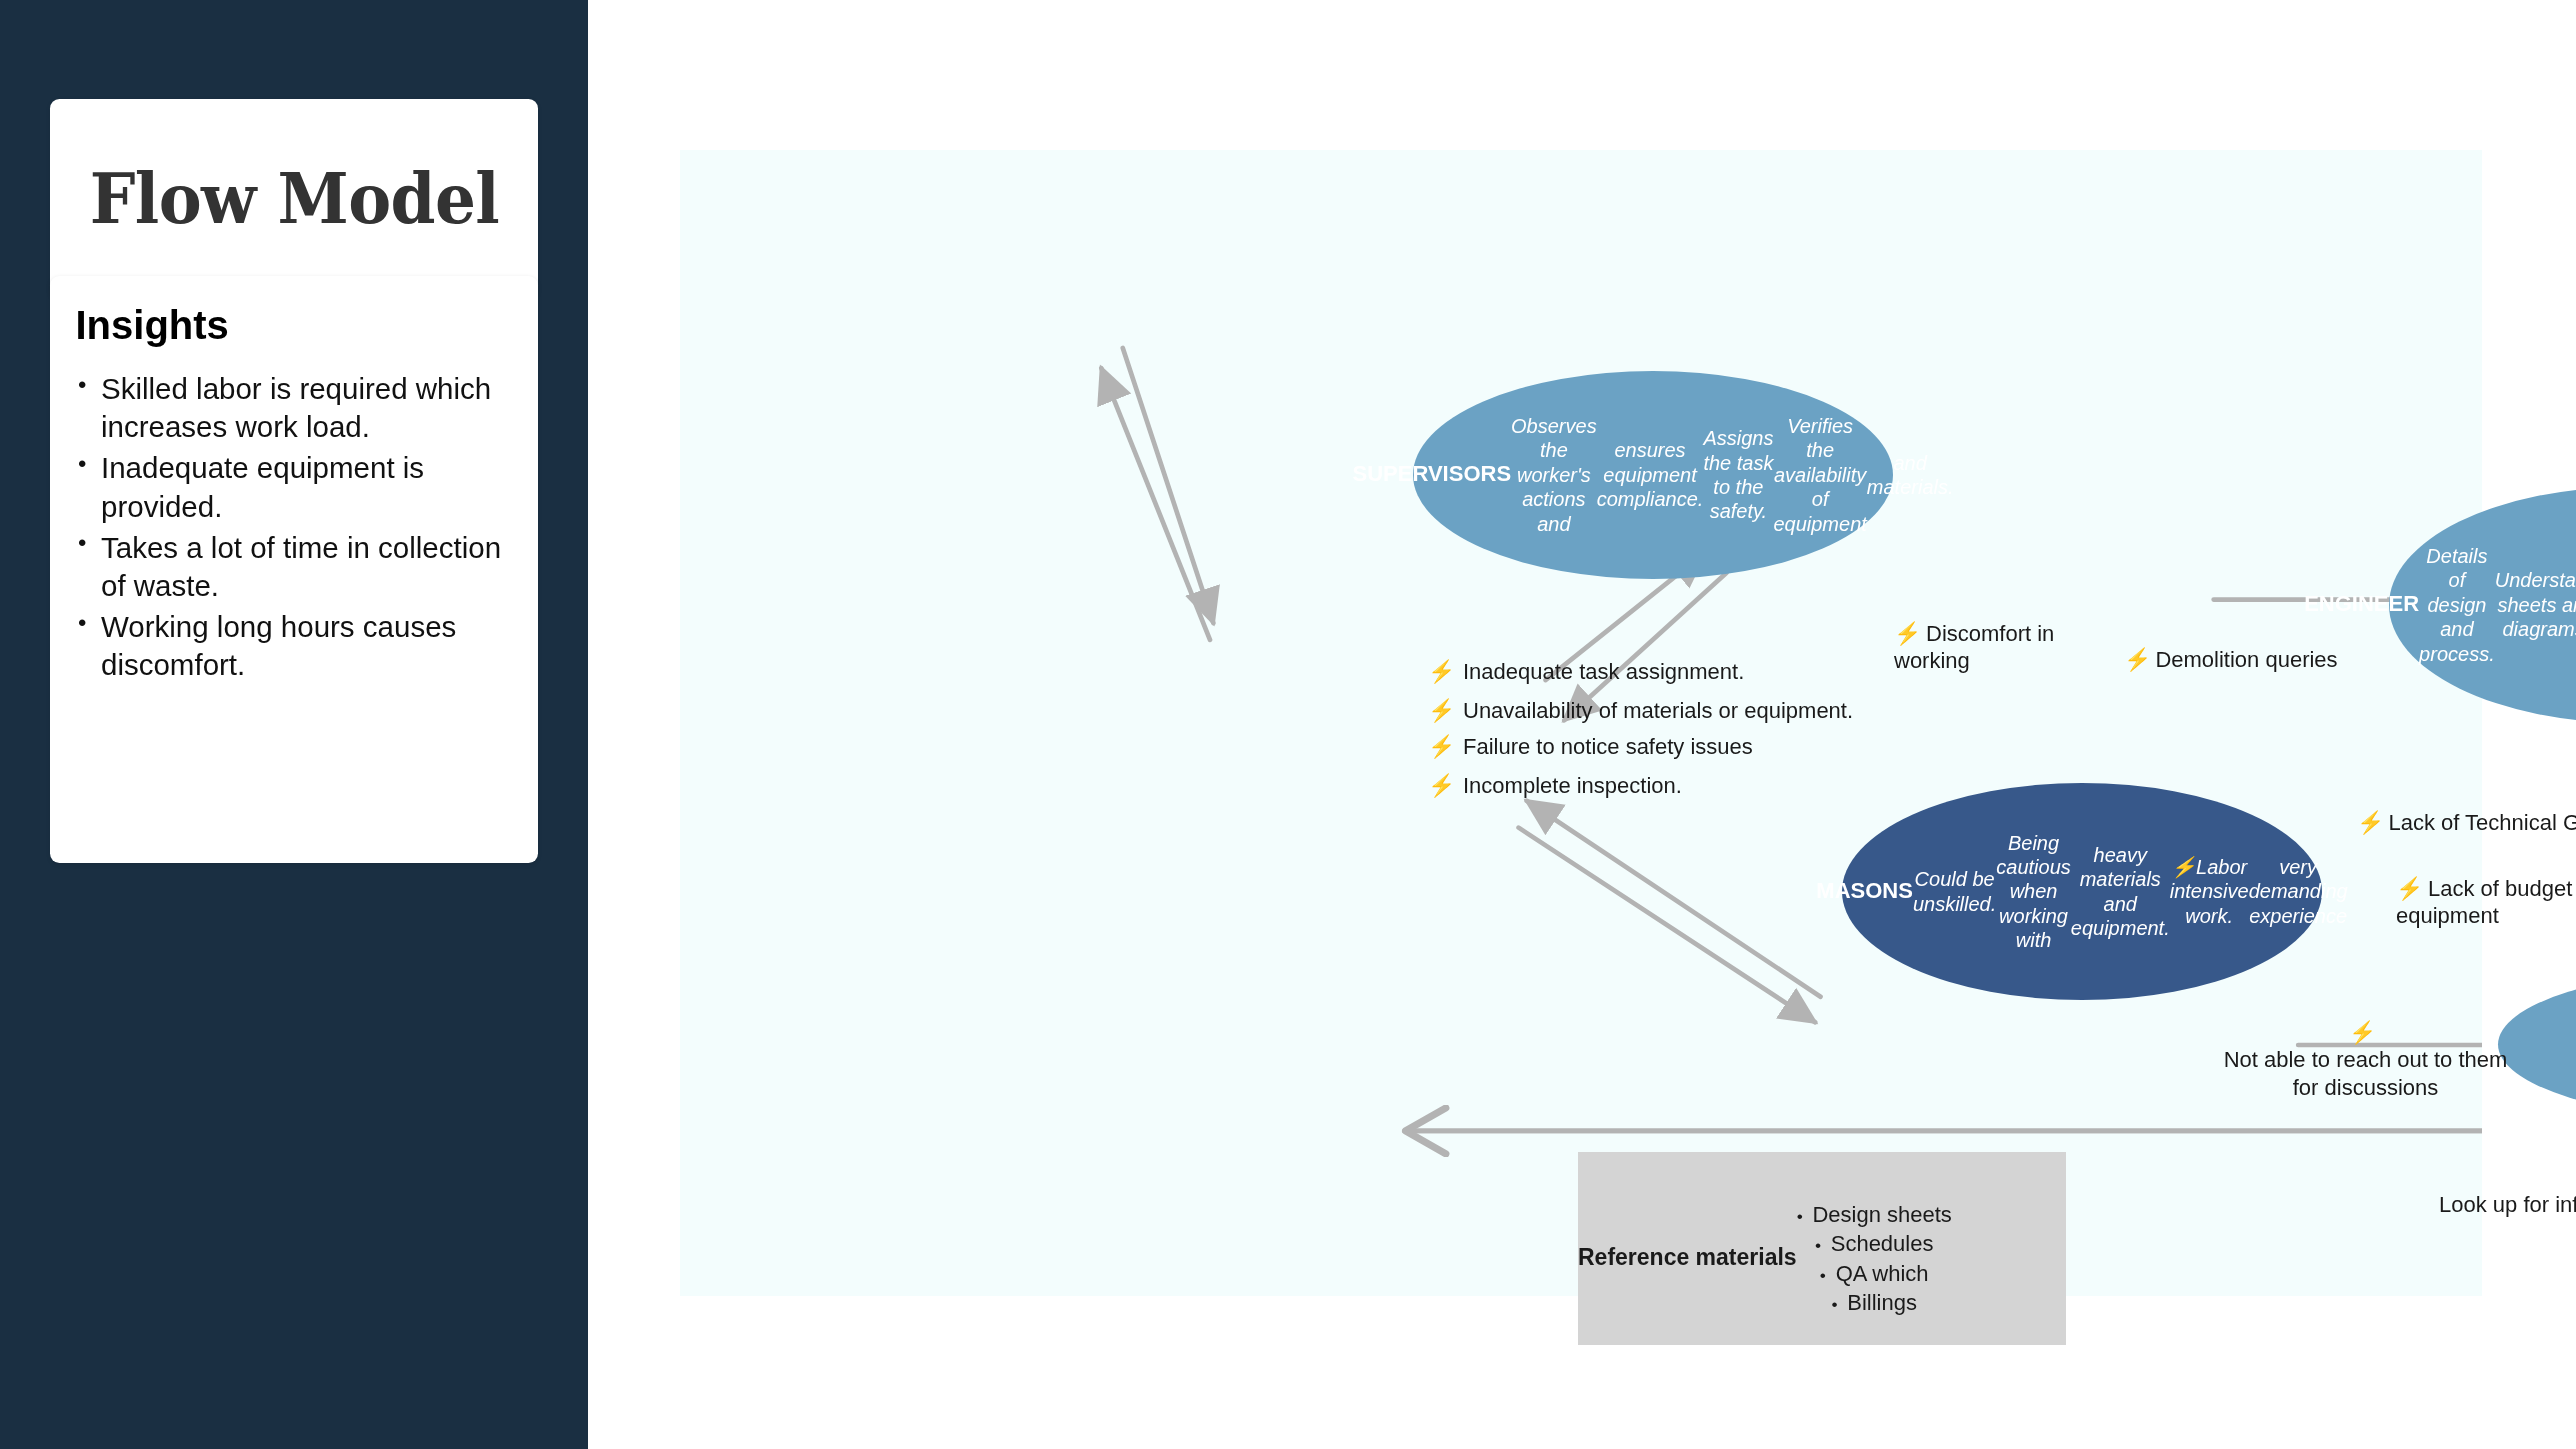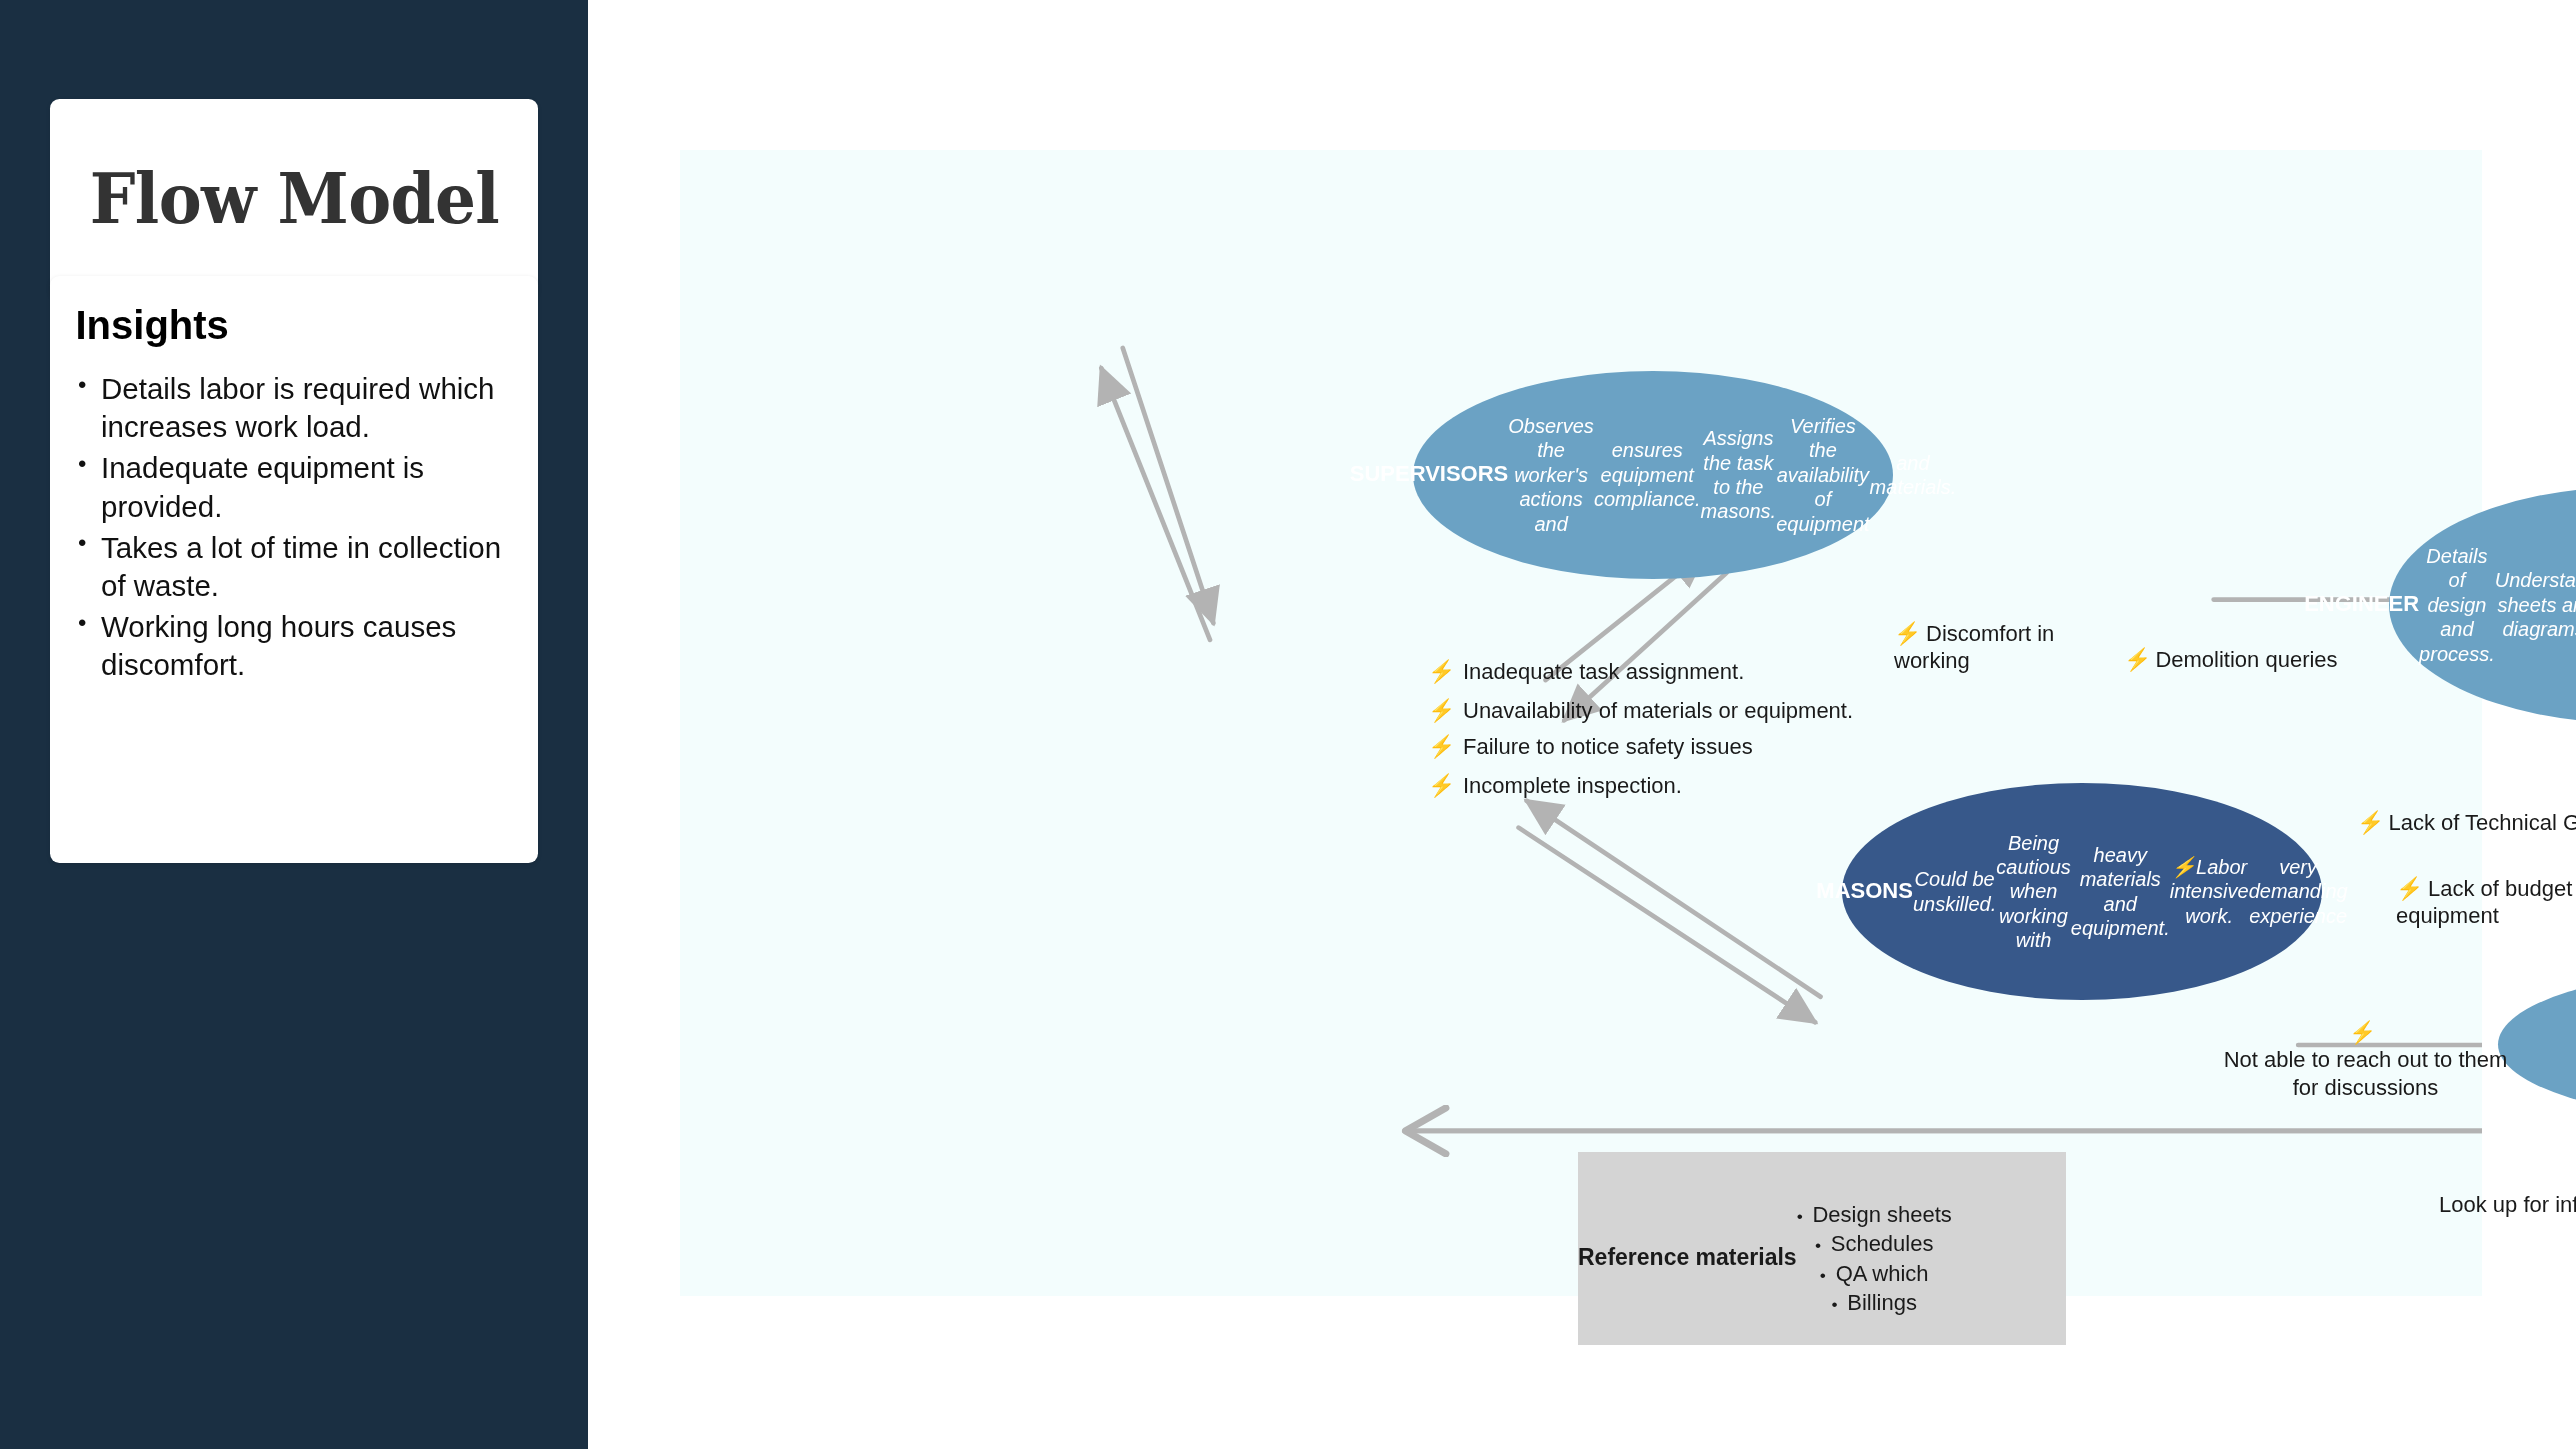--- a/index.html
+++ b/index.html
@@ -162,7 +162,7 @@
     <div class="card insights-card">
       <div class="insights-heading">Insights</div>
       <ul class="insights-list">
-        <li>Details labor is required which increases work load.</li>
+        <li>Skilled labor is required which increases work load.</li>
         <li>Inadequate equipment is provided.</li>
         <li>Takes a lot of time in collection of waste.</li>
         <li>Working long hours causes discomfort.</li>

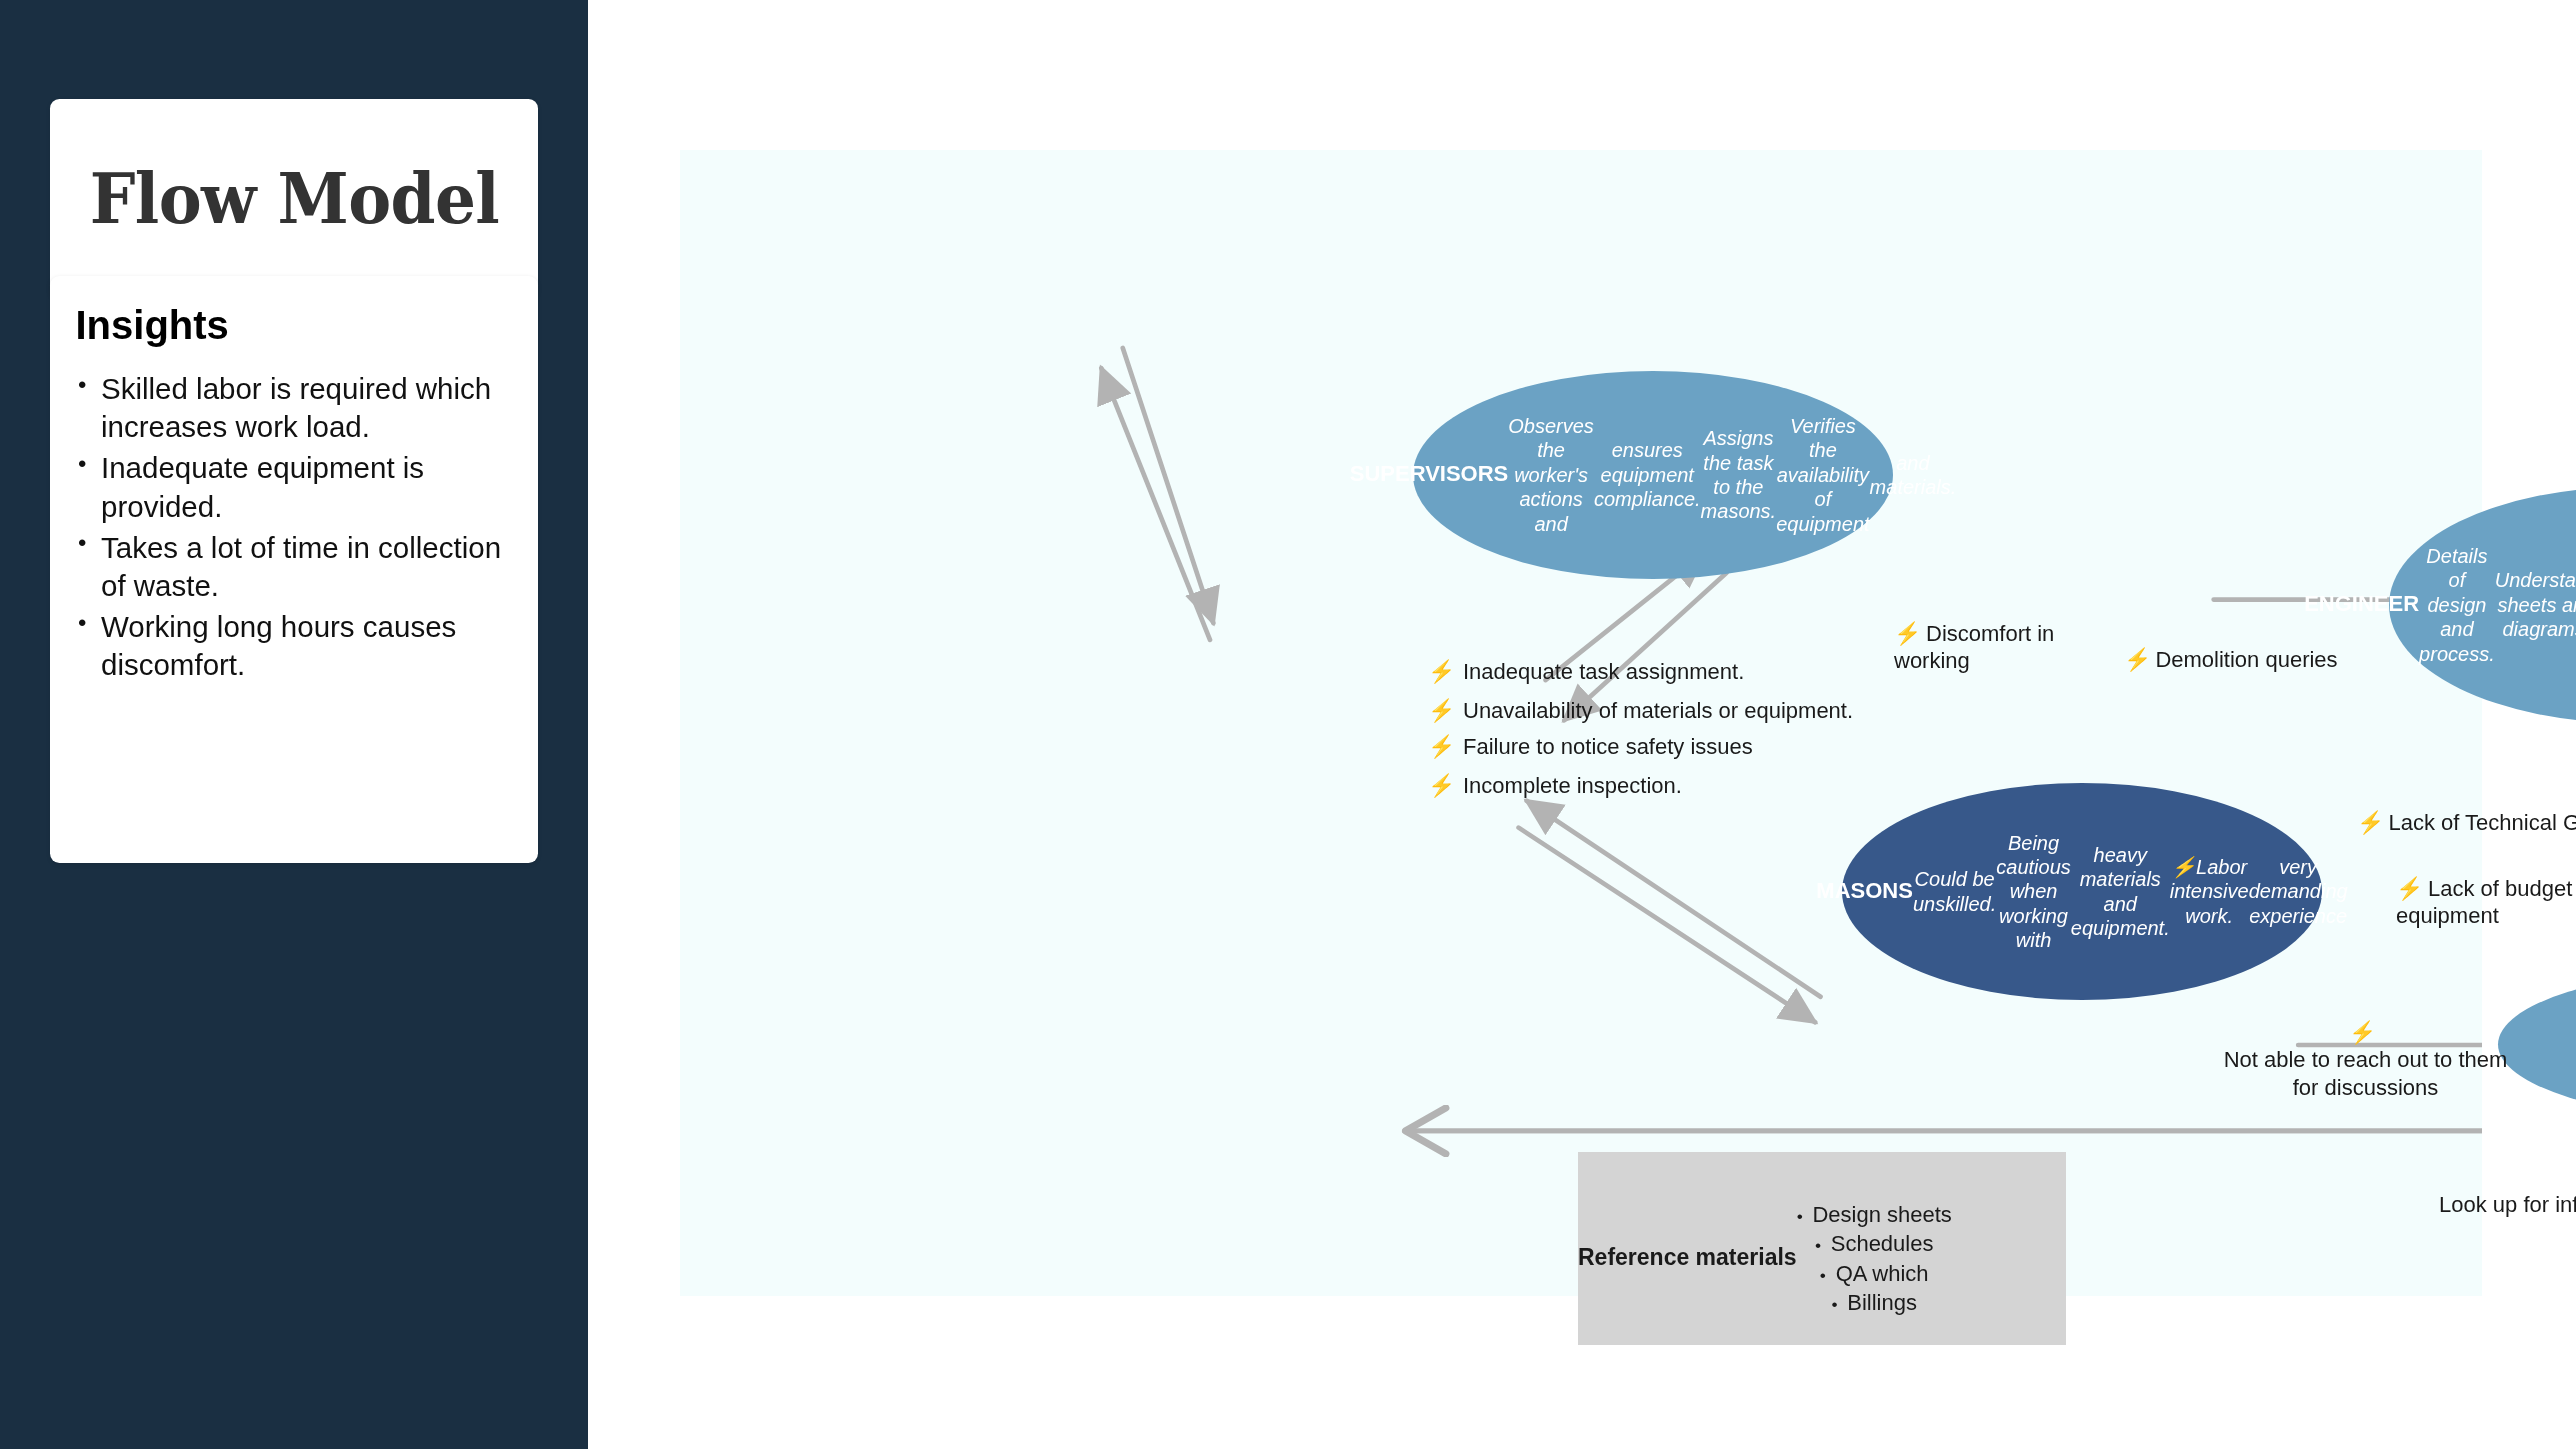--- a/index.html
+++ b/index.html
@@ -206,7 +206,7 @@
       <div class="n-title">SUPERVISORS</div>
       <div class="n-line">Observes the worker's actions and</div>
       <div class="n-line">ensures equipment compliance.</div>
-      <div class="n-line">Assigns the task to the masons.</div>
+      <div class="n-line">Assigns the task to the safety.</div>
       <div class="n-line">Verifies the availability of equipment</div>
       <div class="n-line">and materials.</div>
     </div>

